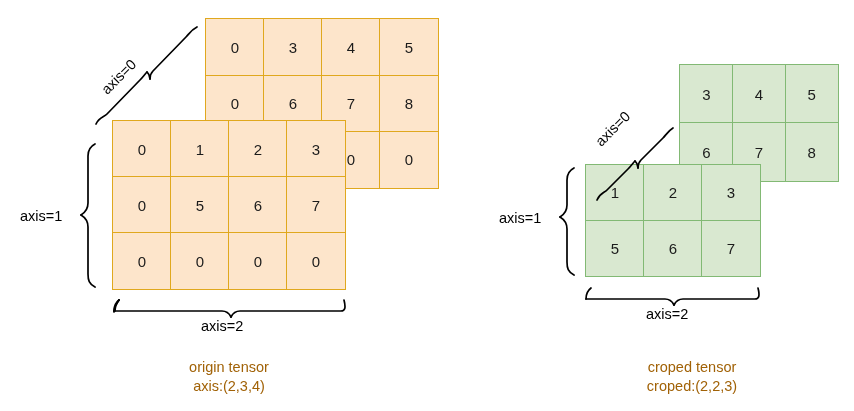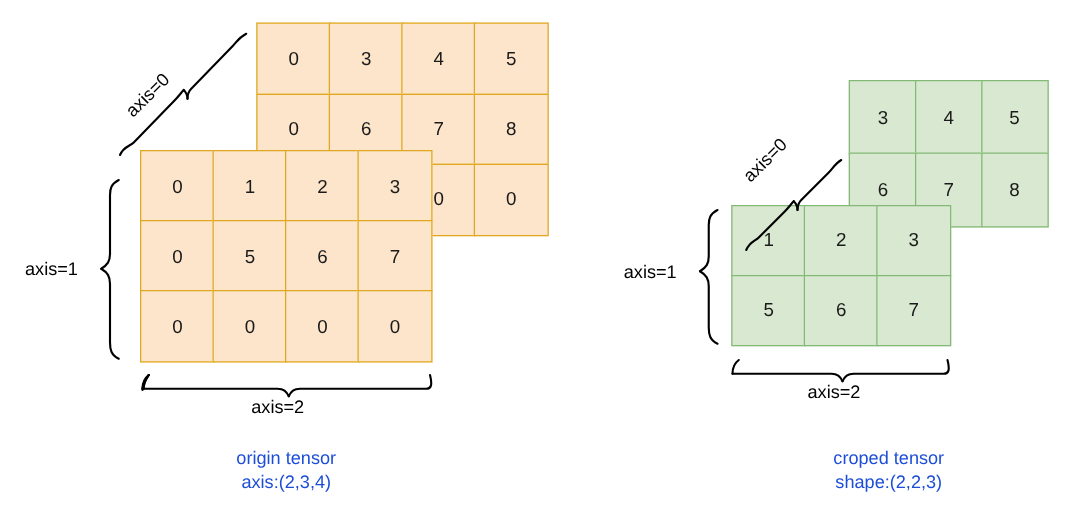--- a/index.html
+++ b/index.html
@@ -29,7 +29,7 @@
   
   .lbl{position:absolute;font-size:14.5px;color:#000;white-space:nowrap;z-index:4;}
   .lbl-rot{transform-origin:left top;}
-  .cap{position:absolute;z-index:4;text-align:center;font-size:14.5px;color:#1d4ed8;
+  .cap{position:absolute;z-index:4;text-align:center;font-size:14.5px;color:#a16207;
        line-height:19px;white-space:nowrap;}
 </style>
 </head>

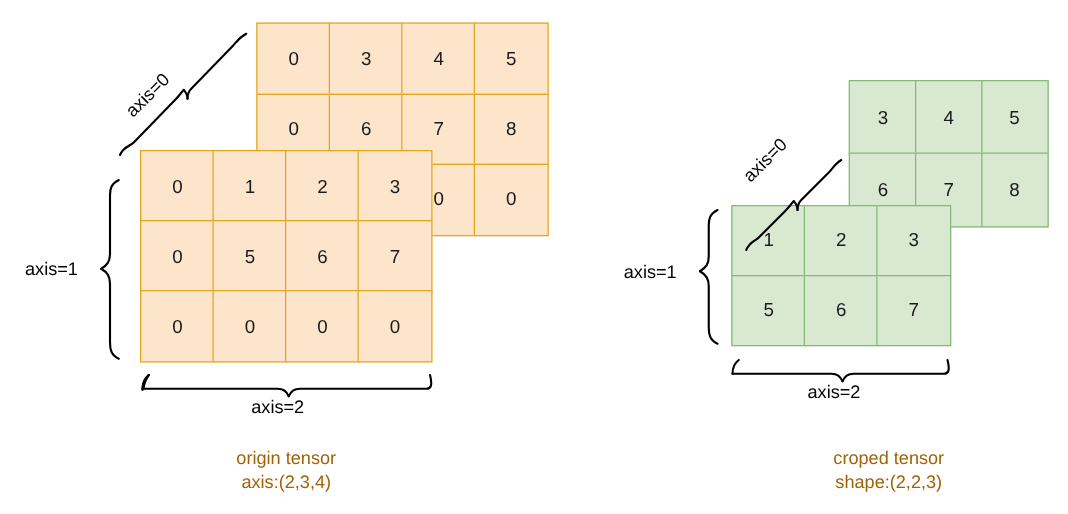--- a/index.html
+++ b/index.html
@@ -179,7 +179,7 @@
     <div>axis:(2,3,4)</div>
   </div>
 
-  <div class="cap" style="left:611px;top:358px;width:200px;">
+  <div class="cap" style="left:592px;top:358px;width:200px;">
     <div>croped tensor</div>
     <div>shape:(2,2,3)</div>
   </div>

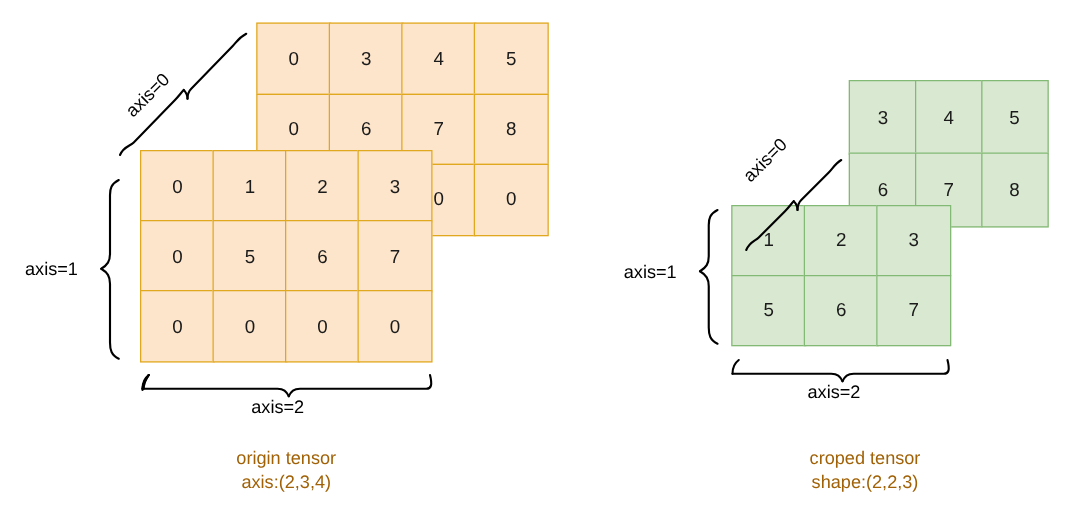--- a/index.html
+++ b/index.html
@@ -181,7 +181,7 @@
 
   <div class="cap" style="left:592px;top:358px;width:200px;">
     <div>croped tensor</div>
-    <div>shape:(2,2,3)</div>
+    <div>croped:(2,2,3)</div>
   </div>
 
 </div>

